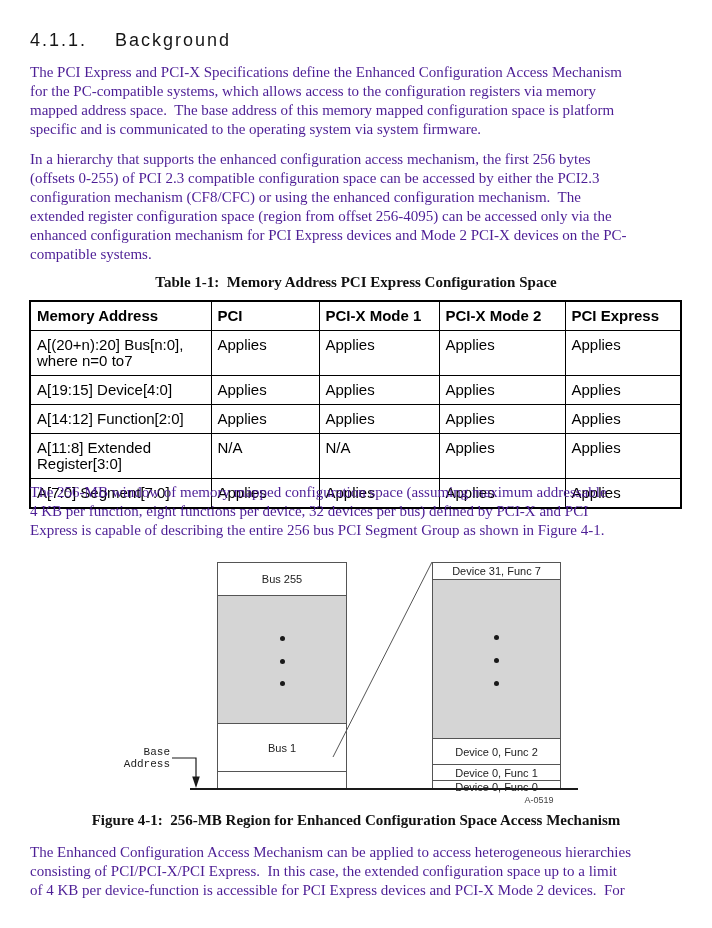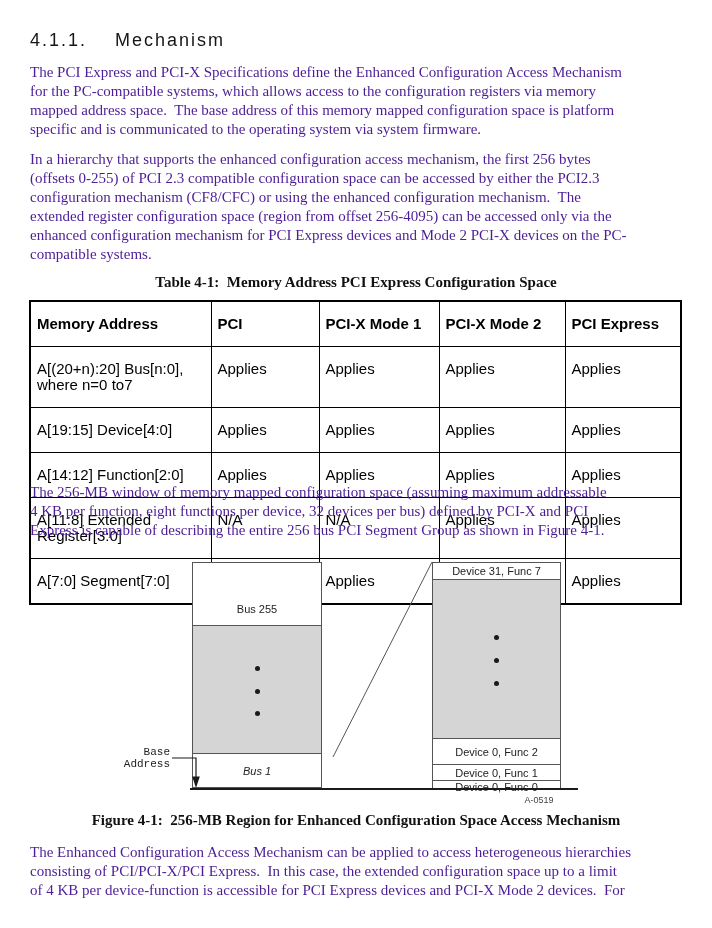--- a/index.html
+++ b/index.html
@@ -144,7 +144,7 @@
 <div class="page">
 
   <div class="heading">
-    <span class="h-num">4.1.1.</span><span class="h-title">Mechanism</span>
+    <span class="h-num">4.1.1.</span><span class="h-title">Background</span>
   </div>
 
   <p class="body-par p1">The PCI Express and PCI-X Specifications define the Enhanced Configuration Access Mechanism

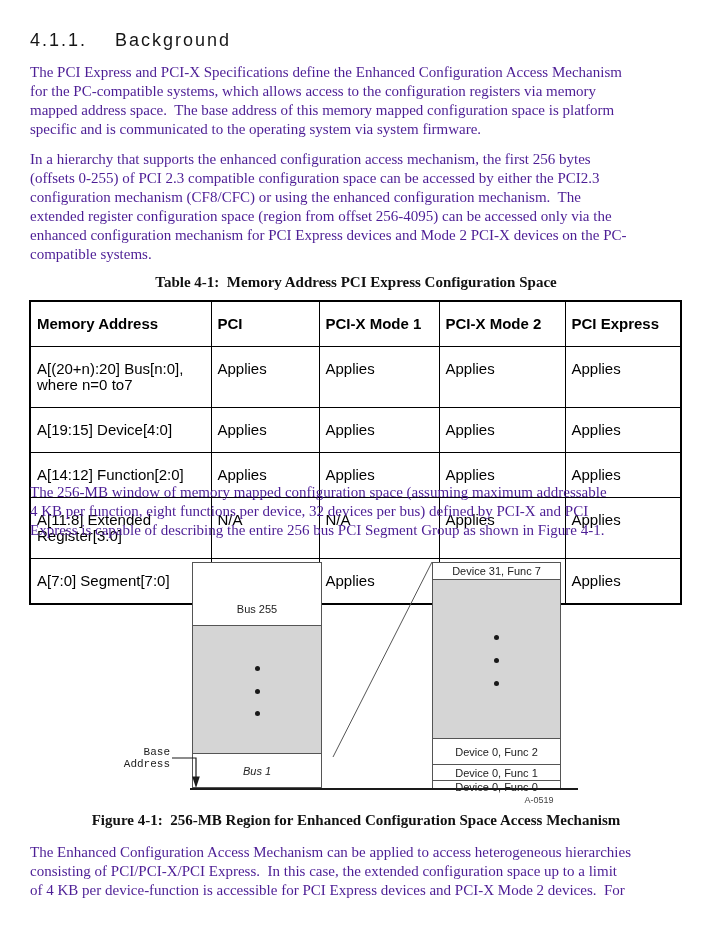--- a/index.html
+++ b/index.html
@@ -158,7 +158,7 @@
 enhanced configuration mechanism for PCI Express devices and Mode 2 PCI-X devices on the PC-
 compatible systems.</p>
 
-  <div class="caption table-caption">Table 4-1:  Memory Address PCI Express Configuration Space</div>
+  <div class="caption table-caption">Table 1-1:  Memory Address PCI Express Configuration Space</div>
 
   <table class="cfg">
     <colgroup>

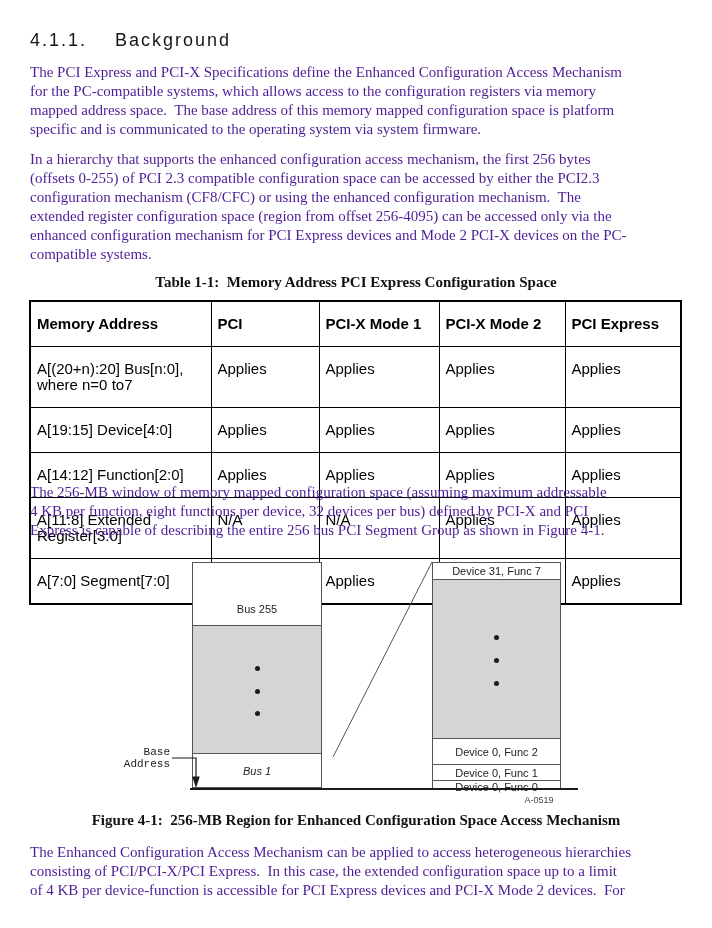--- a/index.html
+++ b/index.html
@@ -63,7 +63,7 @@
     border: 1px solid #000;
     text-align: left;
     vertical-align: top;
-    padding: 14px 6px;
+    padding: 6px 6px;
     overflow: hidden;
     margin-left: 34px;
   }

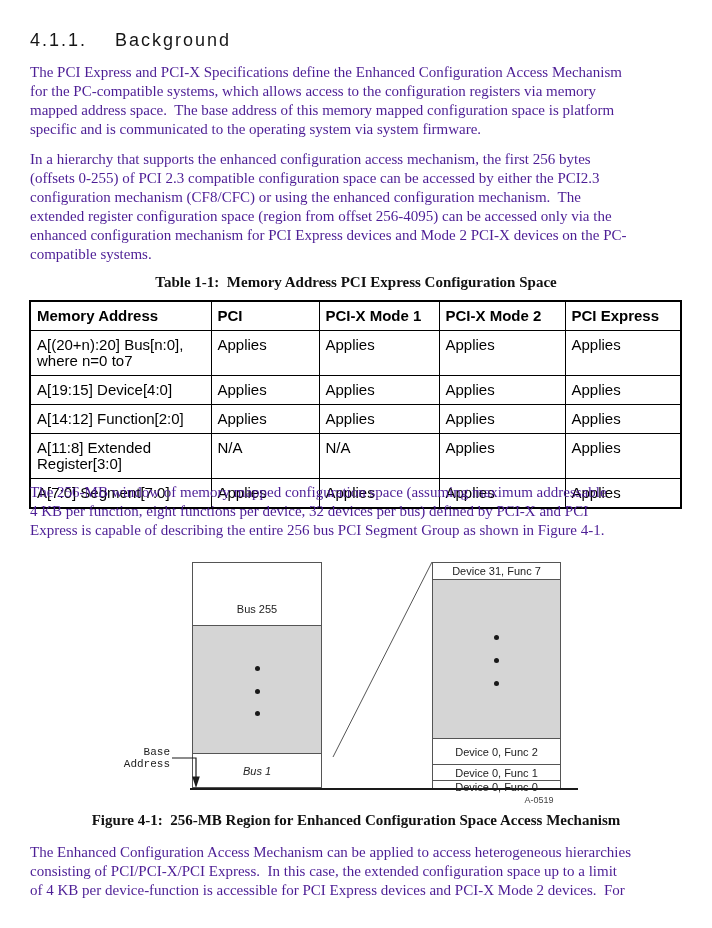--- a/index.html
+++ b/index.html
@@ -85,7 +85,7 @@
     font-size: 11px;
     color: #222;
   }
-  .col-left  { left: 192px; top: 562px; width: 130px; height: 227px; justify-content: flex-end; }
+  .col-left  { left: 217px; top: 562px; width: 130px; height: 227px; }
   .col-right { left: 432px; top: 562px; width: 129px; height: 227px; }
   .seg {
     flex: none;

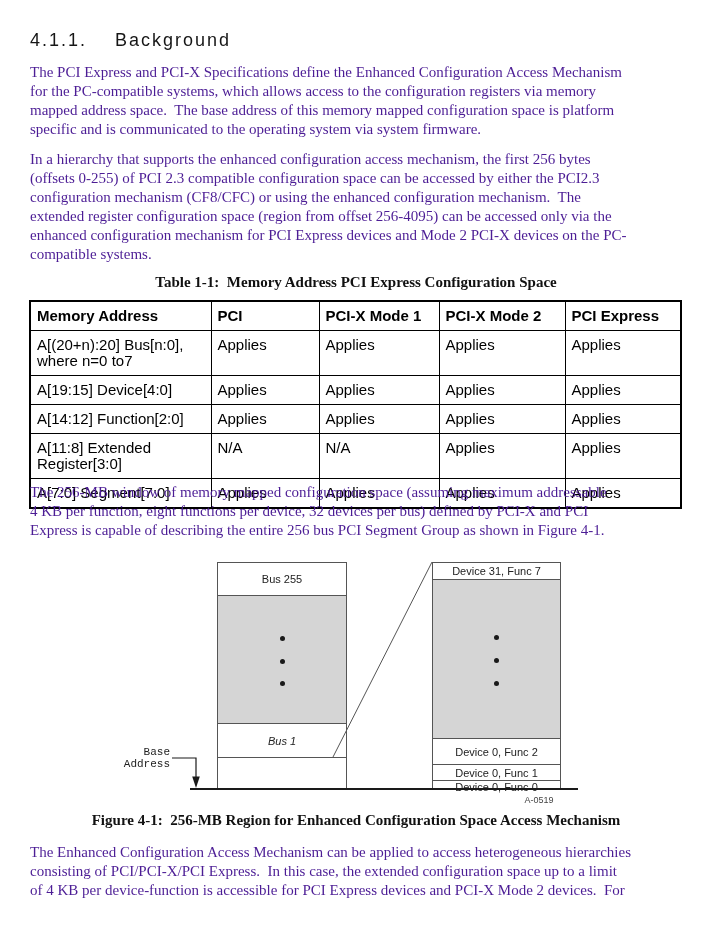--- a/index.html
+++ b/index.html
@@ -99,7 +99,7 @@
   .seg-gray { background: #d5d5d5; position: relative; }
   .sg-b255 { height: 33px; }
   .sg-gl   { height: 128px; }
-  .sg-b1   { height: 34px; font-style: italic; }
+  .sg-b1   { height: 48px; }
   .sg-d31  { height: 17px; }
   .sg-gr   { height: 159px; }
   .sg-f2   { height: 26px; text-align: center; }

